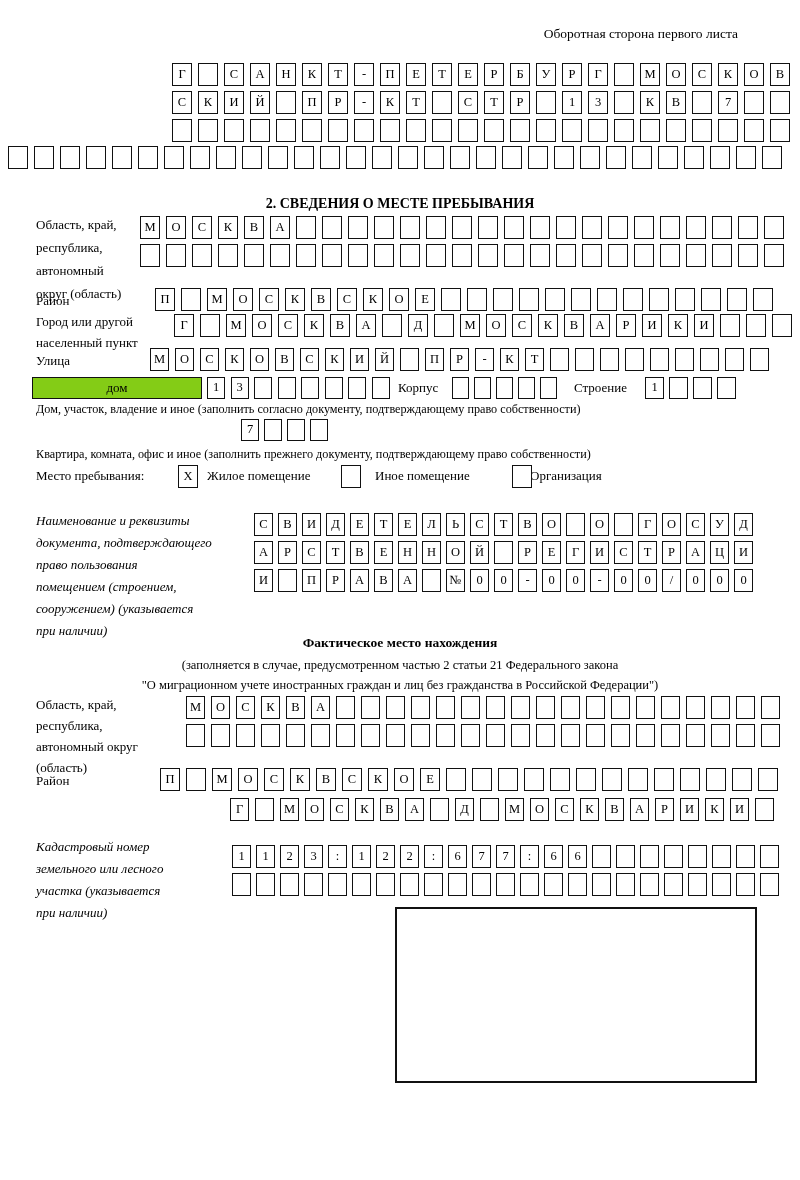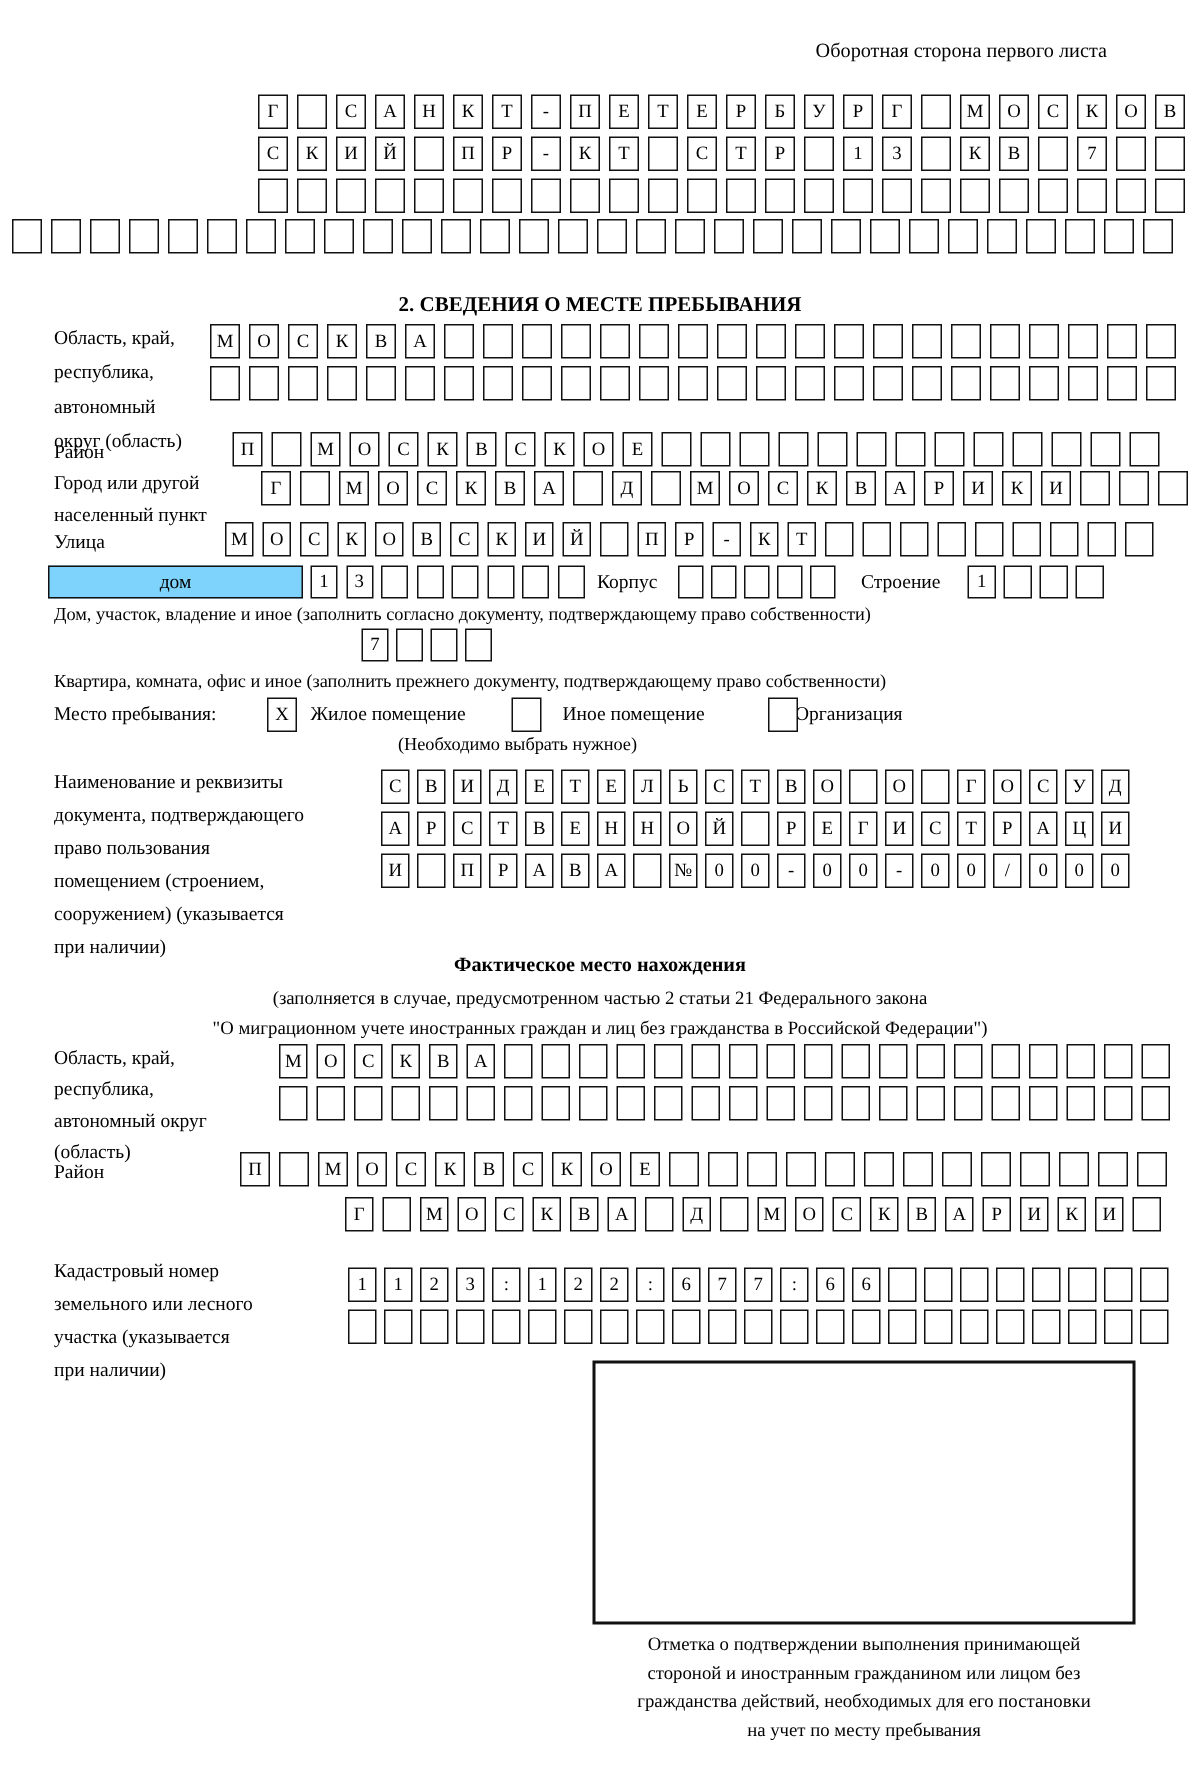--- a/index.html
+++ b/index.html
@@ -14,7 +14,7 @@
   .cellrow{position:absolute;white-space:nowrap;}
   .cell{display:inline-block;box-sizing:border-box;border:1.5px solid #111;background:#fff;
         vertical-align:top;text-align:center;font-size:12.5px;font-family:"Liberation Serif","DejaVu Serif",serif;}
-  .labelbox{position:absolute;box-sizing:border-box;border:1.5px solid #111;background:#7dd3fc;
+  .labelbox{position:absolute;box-sizing:border-box;border:1.5px solid #111;background:#84cc16;
         text-align:center;font-size:13px;line-height:20px;}
   .stampbox{position:absolute;box-sizing:border-box;border:2px solid #111;background:#fff;}
   .inlinelbl{position:absolute;font-size:13px;white-space:nowrap;}

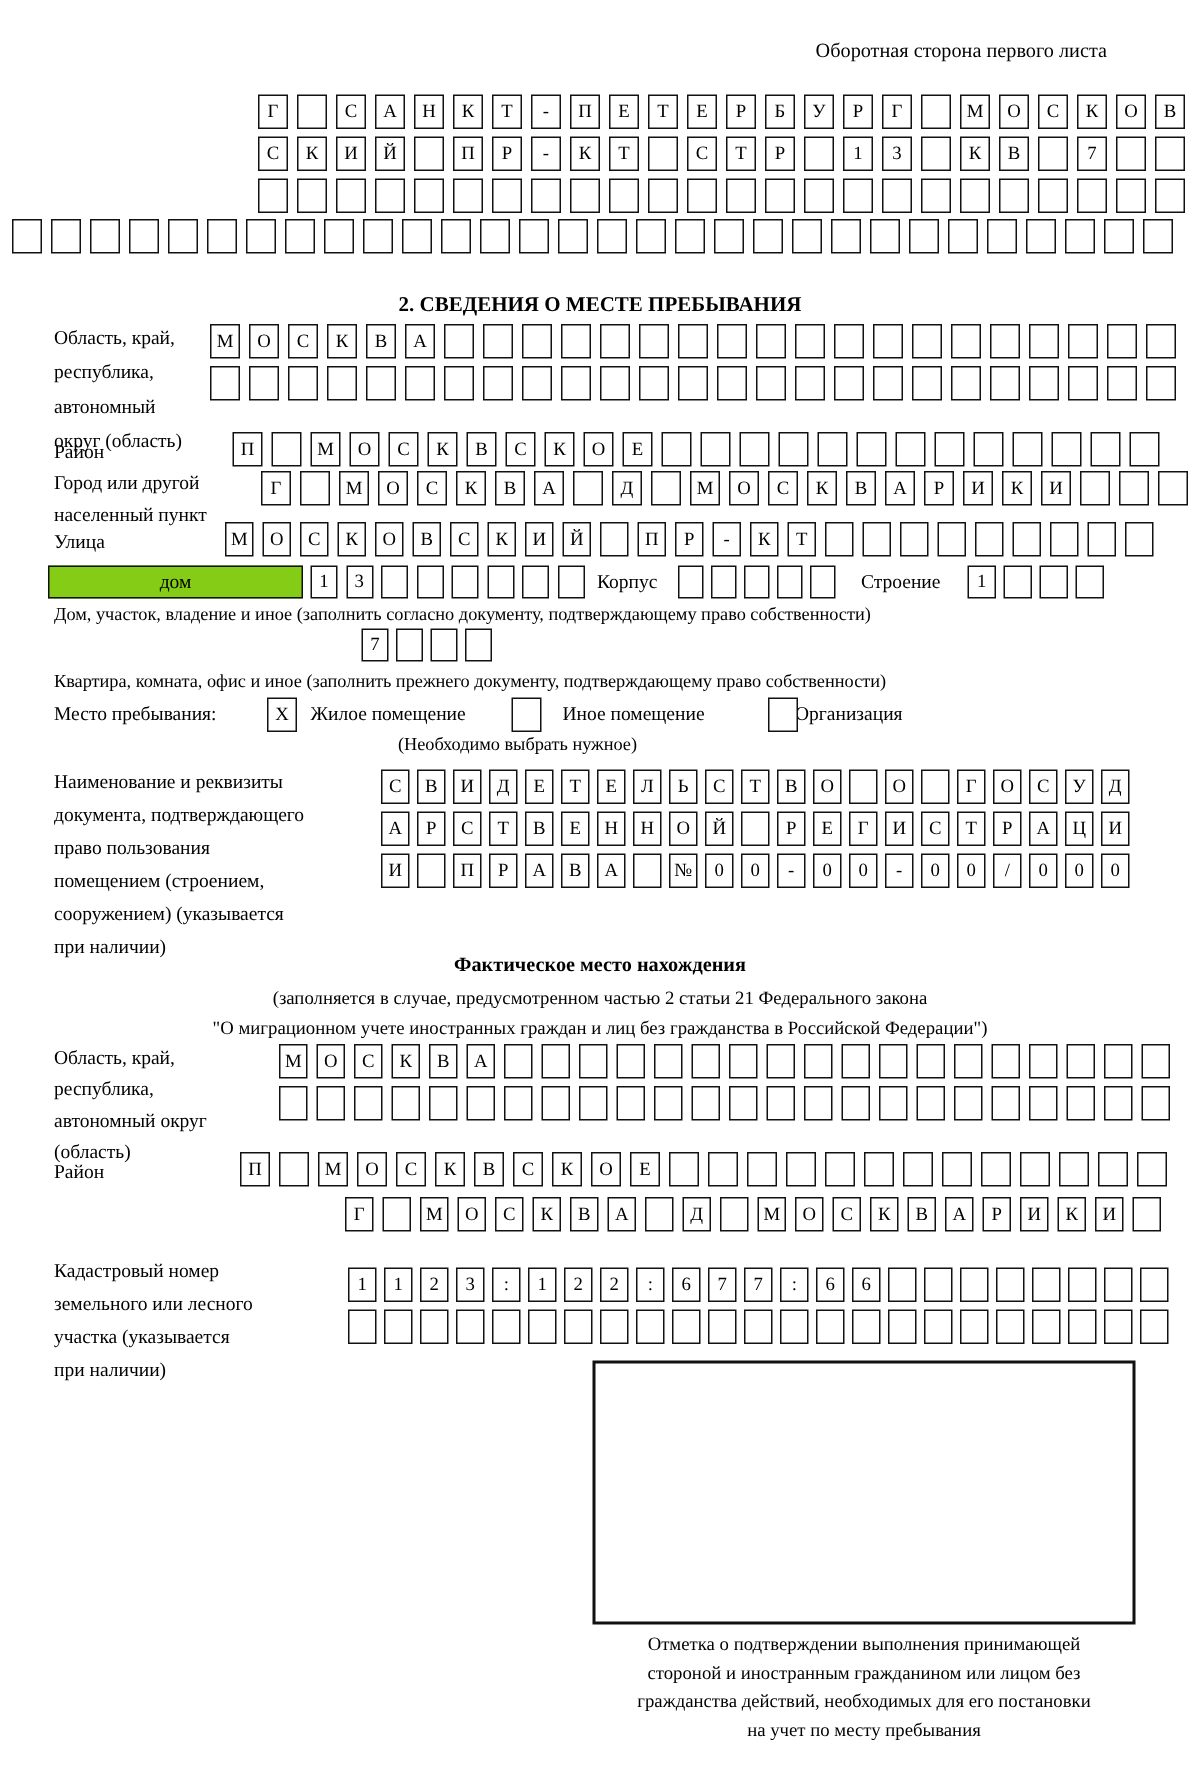--- a/index.html
+++ b/index.html
@@ -56,7 +56,6 @@
   <div class="inlinelbl" style="left:375px;top:468px;">Иное помещение</div>
   <div class="inlinelbl" style="left:530px;top:468px;">Организация</div>
 
-  <div class="note" style="left:145px;top:489px;width:400px;">(Необходимо выбрать нужное)</div>
 
   <div class="lbl mid" style="left:36px;top:510px;width:215px;">Наименование и реквизиты
 документа, подтверждающего

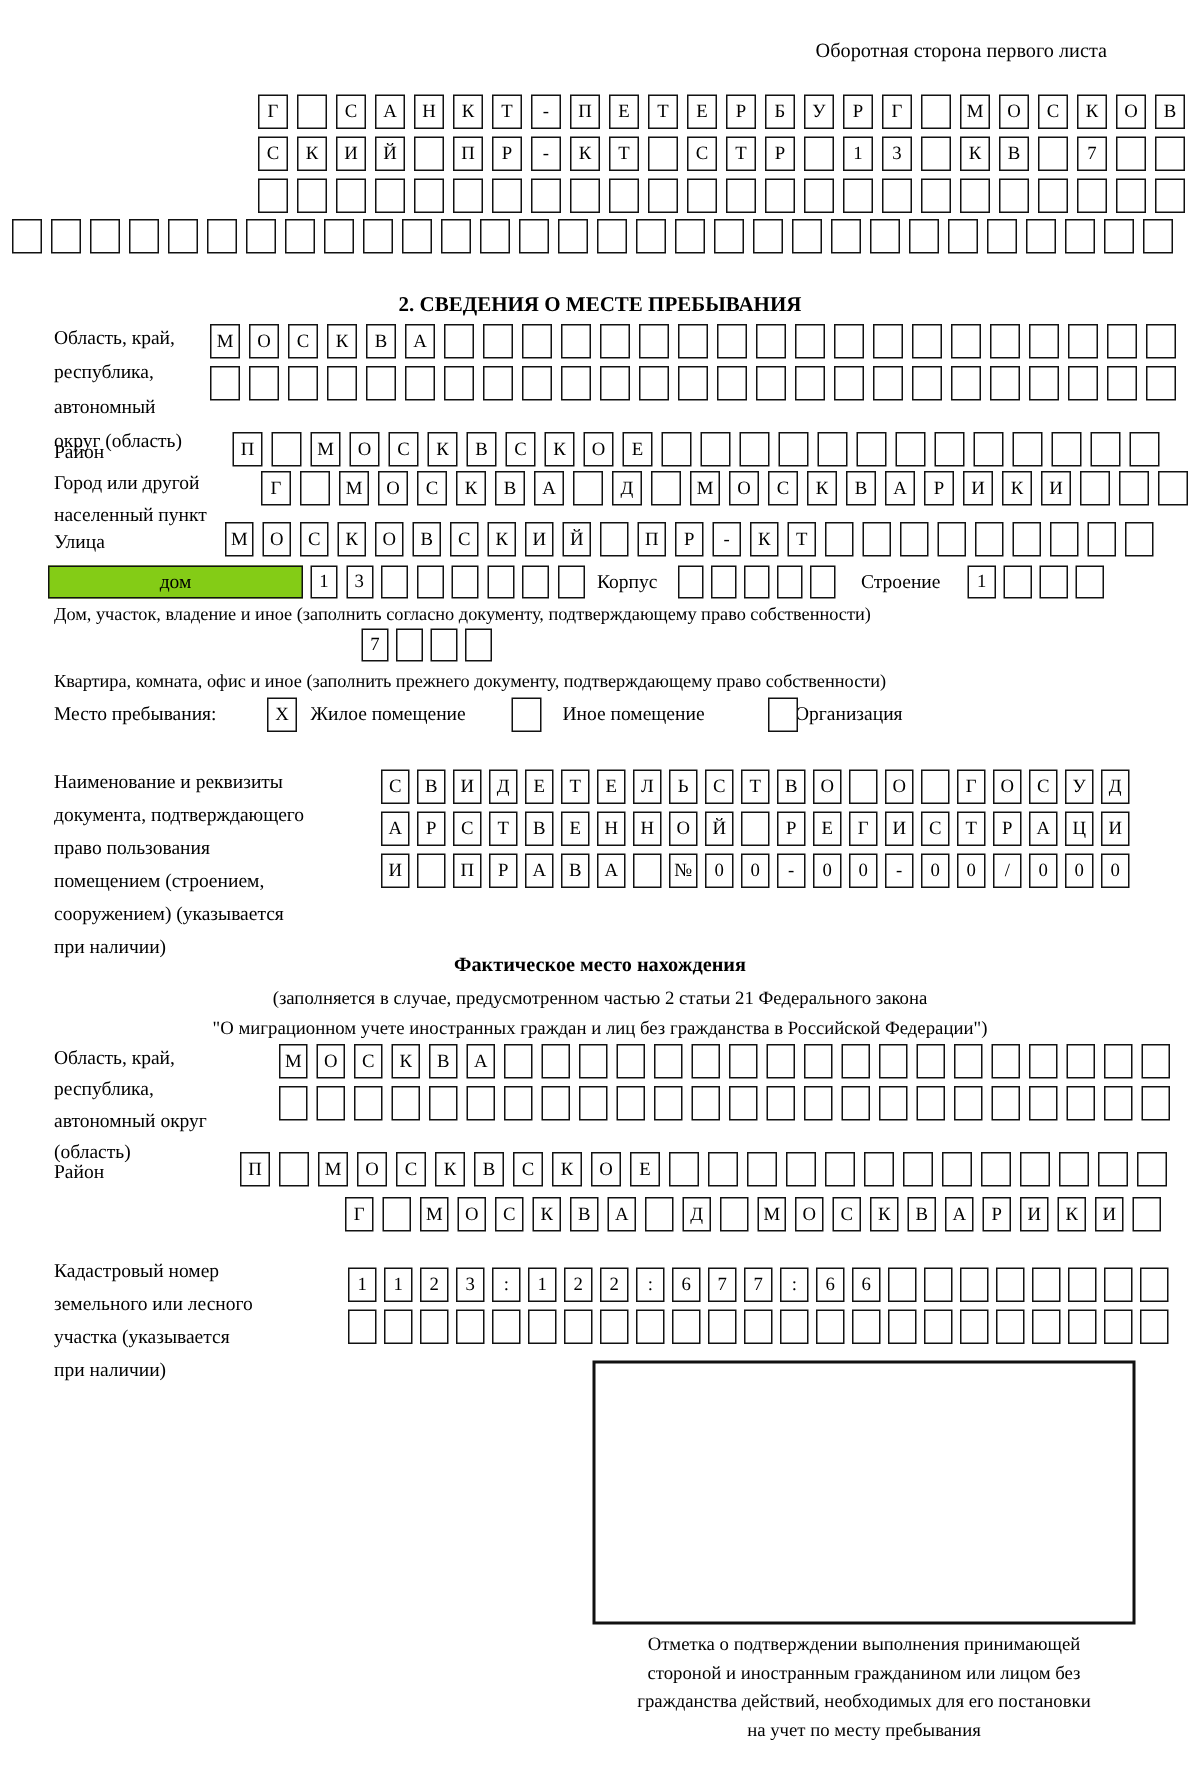--- a/index.html
+++ b/index.html
@@ -7,7 +7,7 @@
         font-family:"Liberation Serif","DejaVu Serif",serif;color:#000;}
   .lbl{position:absolute;font-size:13px;line-height:23px;white-space:pre-line;}
   .tight{line-height:21px;}
-  .mid{line-height:22px;}
+  .mid{line-height:22px;font-style:italic;}
   .caption{position:absolute;font-size:12.2px;white-space:nowrap;}
   .note{position:absolute;font-size:12.2px;text-align:center;white-space:pre-line;}
   .title{position:absolute;font-weight:bold;font-size:14px;text-align:center;}

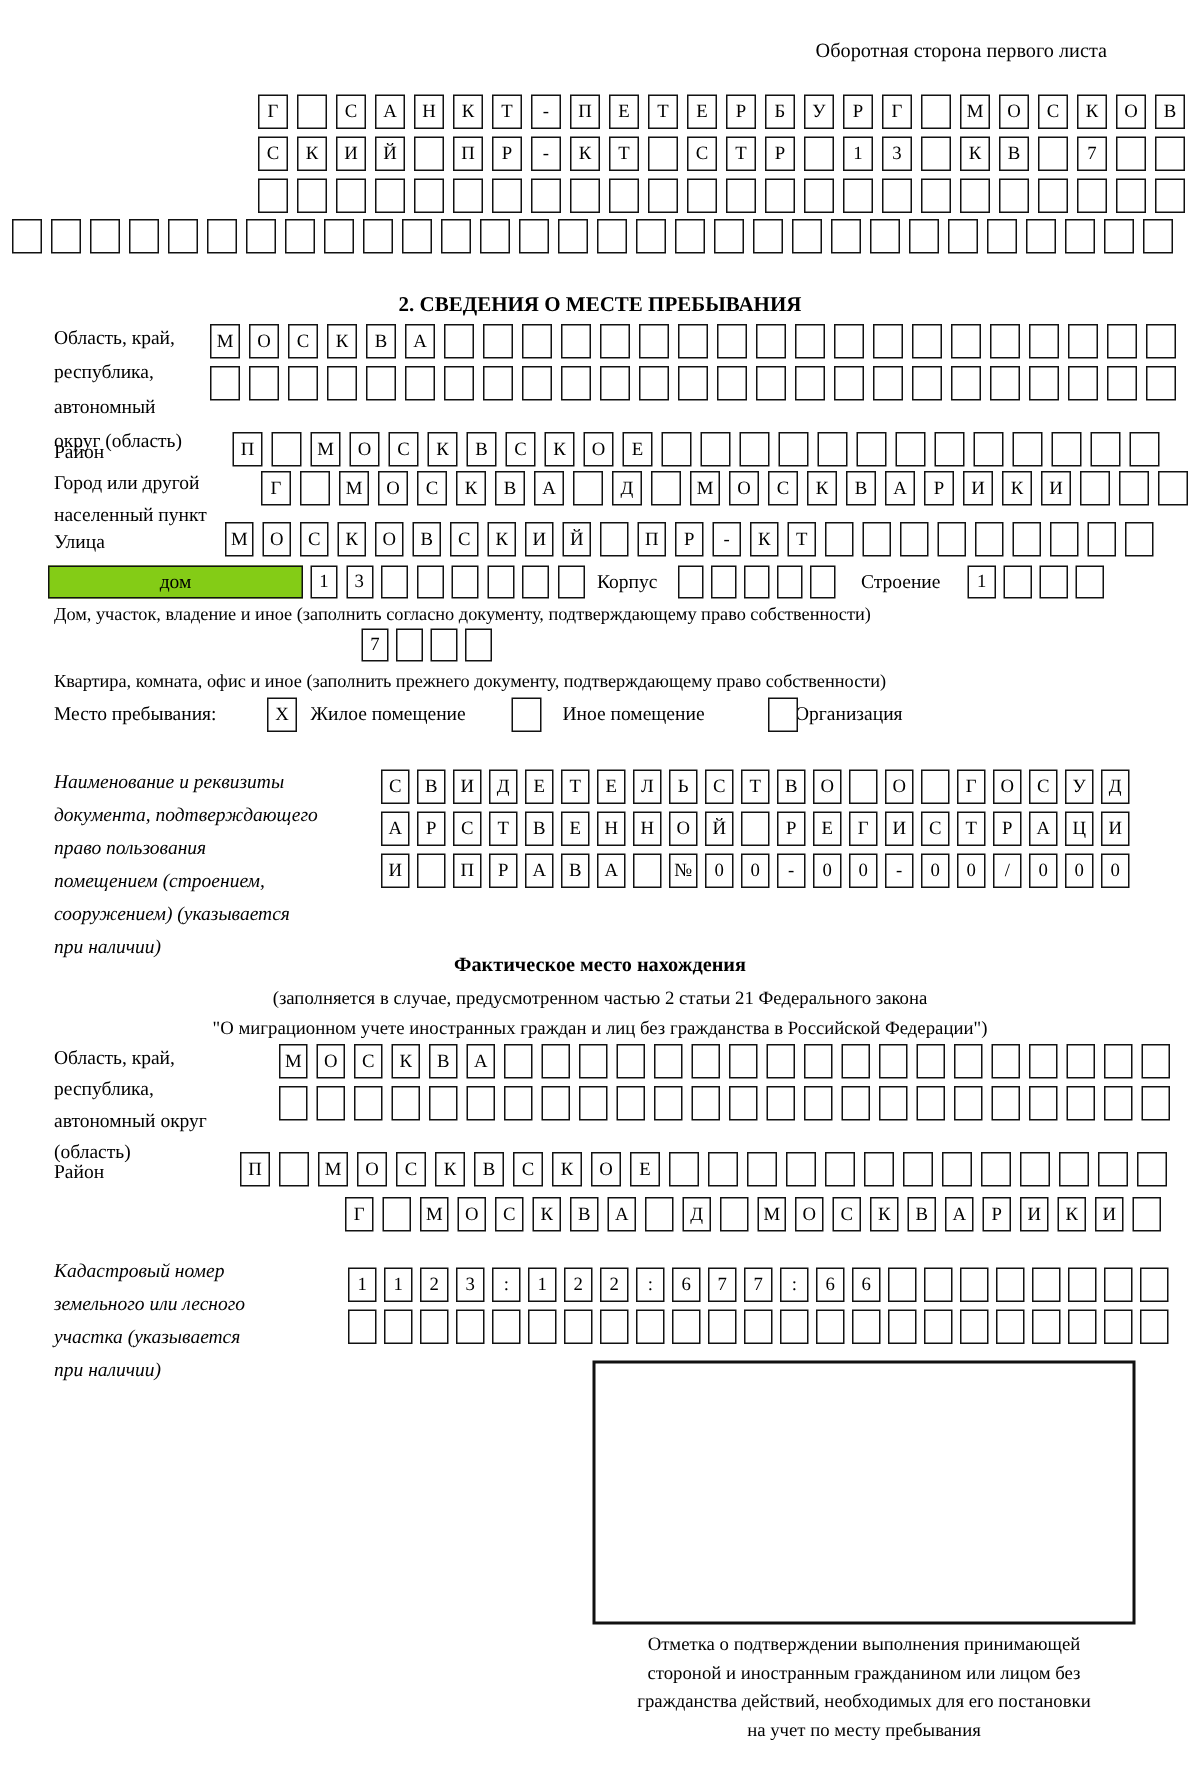--- a/index.html
+++ b/index.html
@@ -83,10 +83,6 @@
 
   <div class="stampbox" style="left:395px;top:907px;width:362px;height:176px;"></div>
 
-  <div class="note" style="left:380px;top:1087px;width:392px;font-size:12.5px;line-height:19px;">Отметка о подтверждении выполнения принимающей
-стороной и иностранным гражданином или лицом без
-гражданства действий, необходимых для его постановки
-на учет по месту пребывания</div>
 
   <div id="cell-rows">
       <div class="cellrow" style="left: 172px; top: 63px;"><span class="cell" style="width: 20px; height: 23px; line-height: 20px; margin-right: 6px;">Г</span><span class="cell" style="width: 20px; height: 23px; line-height: 20px; margin-right: 6px;"></span><span class="cell" style="width: 20px; height: 23px; line-height: 20px; margin-right: 6px;">С</span><span class="cell" style="width: 20px; height: 23px; line-height: 20px; margin-right: 6px;">А</span><span class="cell" style="width: 20px; height: 23px; line-height: 20px; margin-right: 6px;">Н</span><span class="cell" style="width: 20px; height: 23px; line-height: 20px; margin-right: 6px;">К</span><span class="cell" style="width: 20px; height: 23px; line-height: 20px; margin-right: 6px;">Т</span><span class="cell" style="width: 20px; height: 23px; line-height: 20px; margin-right: 6px;">-</span><span class="cell" style="width: 20px; height: 23px; line-height: 20px; margin-right: 6px;">П</span><span class="cell" style="width: 20px; height: 23px; line-height: 20px; margin-right: 6px;">Е</span><span class="cell" style="width: 20px; height: 23px; line-height: 20px; margin-right: 6px;">Т</span><span class="cell" style="width: 20px; height: 23px; line-height: 20px; margin-right: 6px;">Е</span><span class="cell" style="width: 20px; height: 23px; line-height: 20px; margin-right: 6px;">Р</span><span class="cell" style="width: 20px; height: 23px; line-height: 20px; margin-right: 6px;">Б</span><span class="cell" style="width: 20px; height: 23px; line-height: 20px; margin-right: 6px;">У</span><span class="cell" style="width: 20px; height: 23px; line-height: 20px; margin-right: 6px;">Р</span><span class="cell" style="width: 20px; height: 23px; line-height: 20px; margin-right: 6px;">Г</span><span class="cell" style="width: 20px; height: 23px; line-height: 20px; margin-right: 6px;"></span><span class="cell" style="width: 20px; height: 23px; line-height: 20px; margin-right: 6px;">М</span><span class="cell" style="width: 20px; height: 23px; line-height: 20px; margin-right: 6px;">О</span><span class="cell" style="width: 20px; height: 23px; line-height: 20px; margin-right: 6px;">С</span><span class="cell" style="width: 20px; height: 23px; line-height: 20px; margin-right: 6px;">К</span><span class="cell" style="width: 20px; height: 23px; line-height: 20px; margin-right: 6px;">О</span><span class="cell" style="width: 20px; height: 23px; line-height: 20px; margin-right: 6px;">В</span></div>

